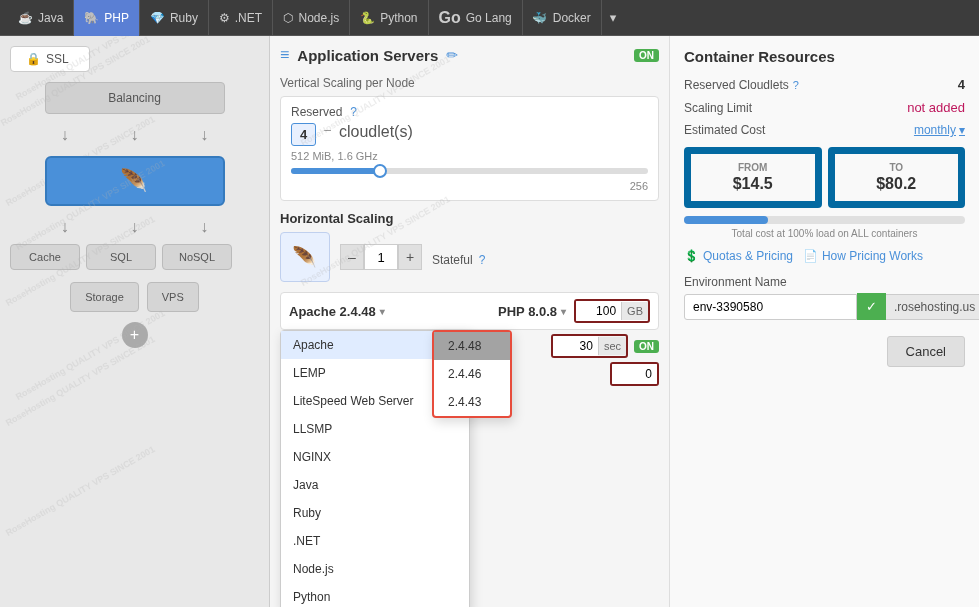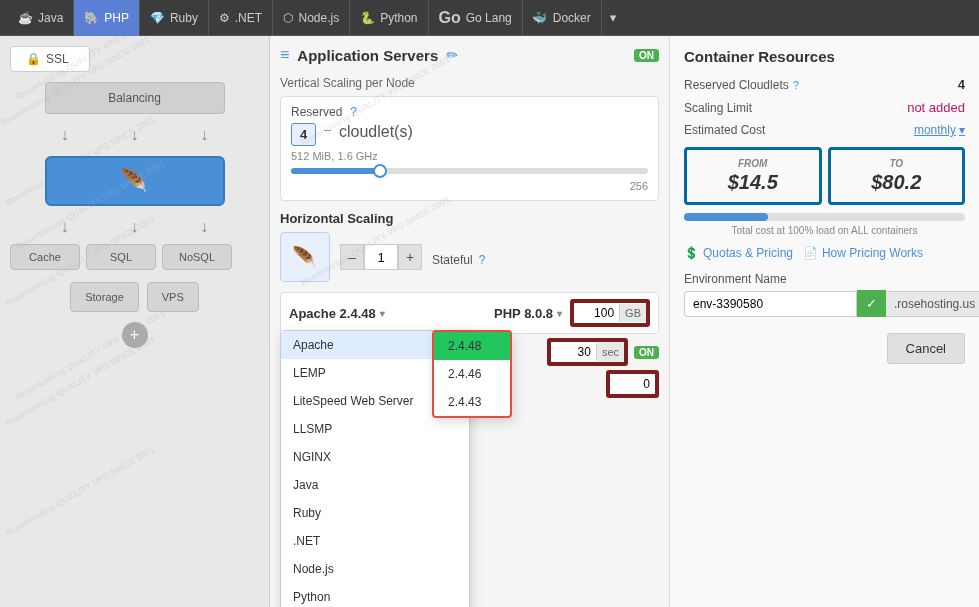--- a/index.html
+++ b/index.html
@@ -469,11 +469,10 @@
     }
     .price-box {
       flex: 1;
-      border: 3px solid #0369a1;
+      border: 7px solid #0369a1;
       border-radius: 4px;
       padding: 8px;
       text-align: center;
-      font-style: italic;
     }
     .price-box-label { font-size: 10px; color: #888; text-transform: uppercase; font-weight: bold; }
     .price-box-val { font-size: 20px; font-weight: bold; color: #333; margin-top: 2px; }

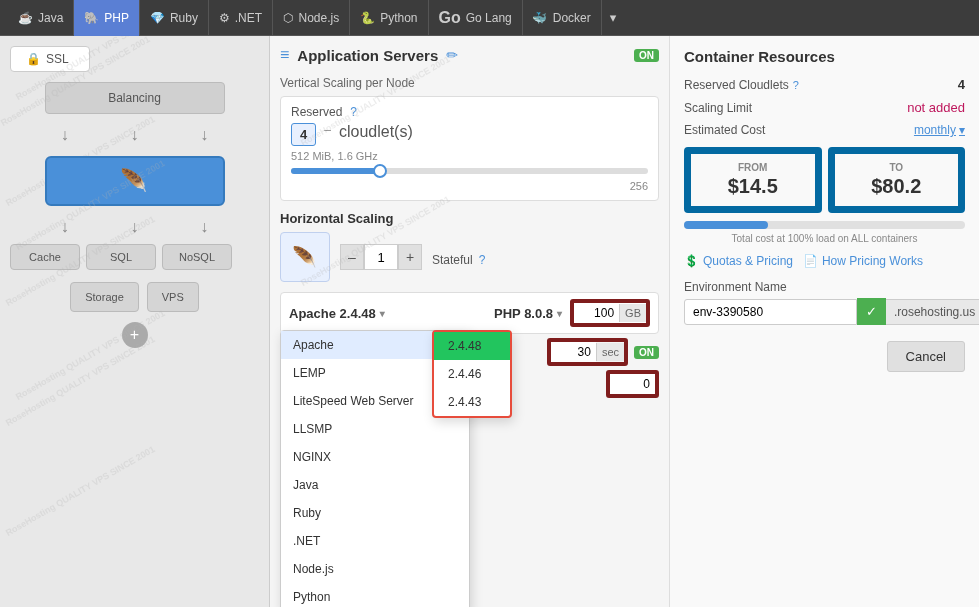--- a/index.html
+++ b/index.html
@@ -475,7 +475,7 @@
       text-align: center;
     }
     .price-box-label { font-size: 10px; color: #888; text-transform: uppercase; font-weight: bold; }
-    .price-box-val { font-size: 20px; font-weight: bold; color: #333; margin-top: 2px; }
+    .price-box-val { font-size: 16px; font-weight: bold; color: #333; margin-top: 2px; }
 
     .price-bar {
       width: 100%;

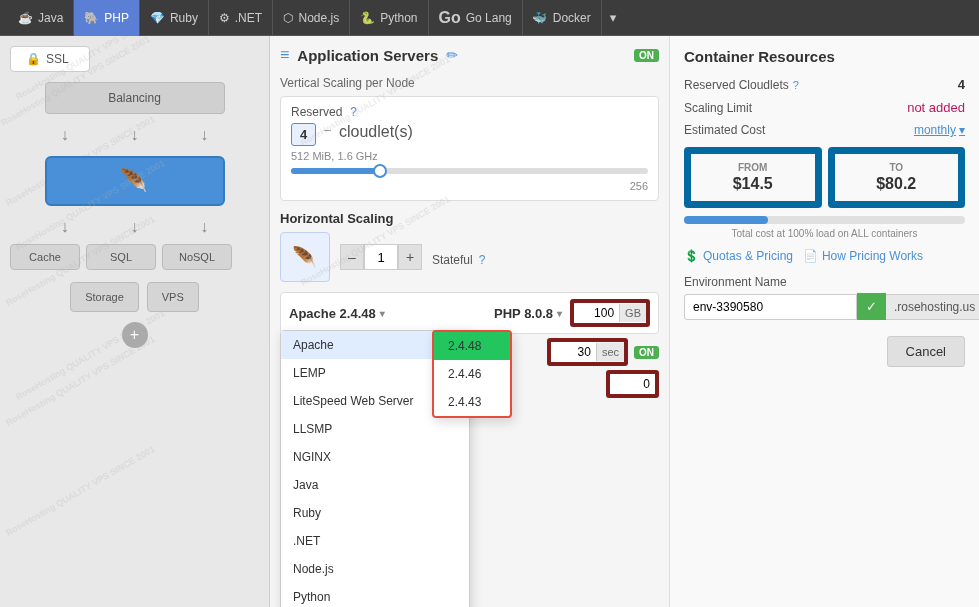--- a/index.html
+++ b/index.html
@@ -374,7 +374,7 @@
     .input-with-unit {
       display: flex;
       align-items: center;
-      border: 4px solid #7f1d1d;
+      border: 2px solid #7f1d1d;
       border-radius: 3px;
       overflow: hidden;
     }

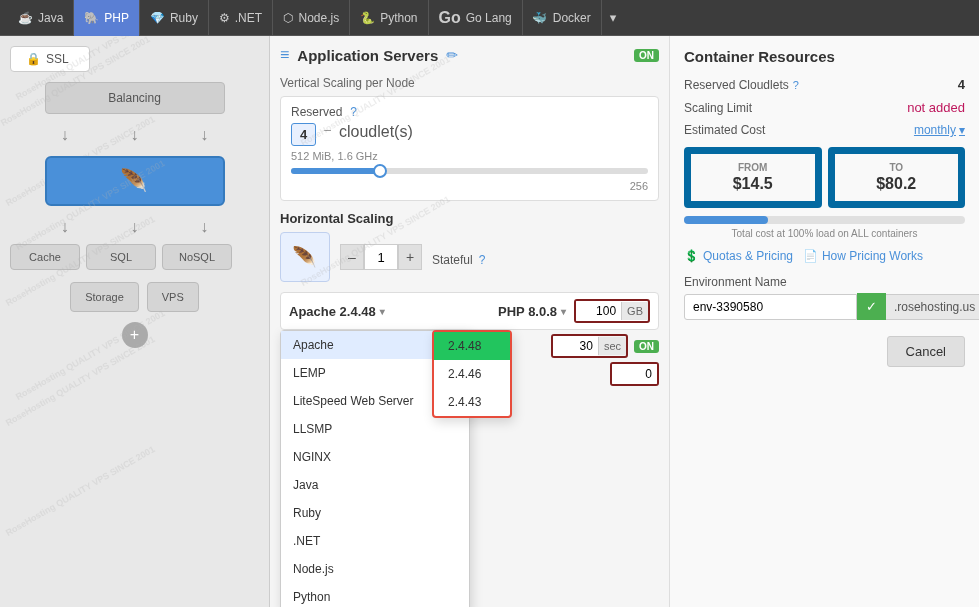--- a/index.html
+++ b/index.html
@@ -362,7 +362,7 @@
       font-size: 12px;
       color: #333;
     }
-    .sub-dropdown-item.active { background: #22c55e; }
+    .sub-dropdown-item.active { background: #a3a3a3; }
 
     
     .right-inputs {

